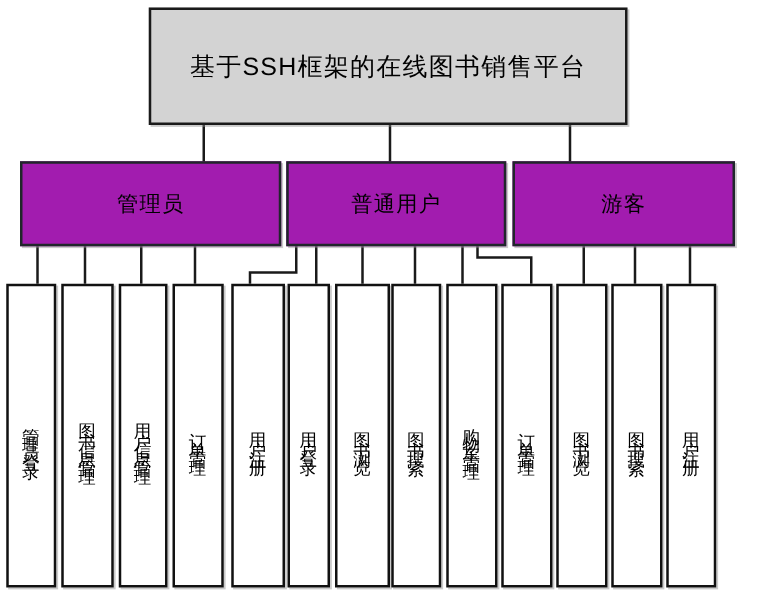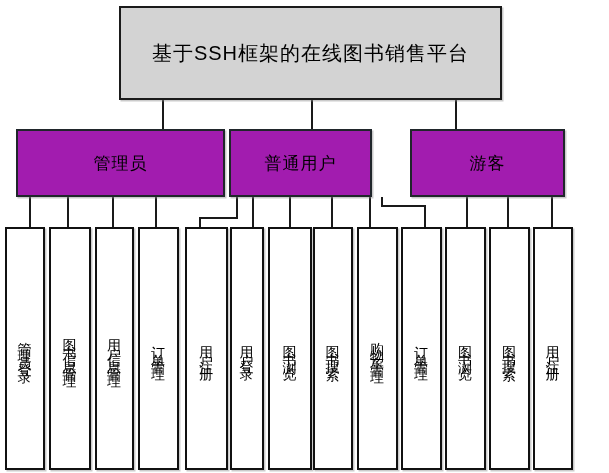--- a/index.html
+++ b/index.html
@@ -47,7 +47,7 @@
     letter-spacing: 1px;
   }
   .role-admin { left: 16px;  width: 209px; }
-  .role-user  { left: 229px; width: 143px; }
+  .role-user  { left: 229px; width: 176px; }
   .role-guest { left: 410px; width: 155px; }
   .leaf-node {
     top: 227px;

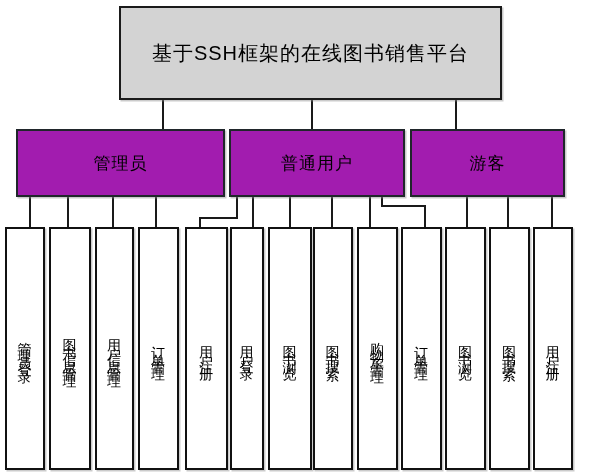--- a/index.html
+++ b/index.html
@@ -48,7 +48,7 @@
   }
   .role-admin { left: 16px;  width: 209px; }
   .role-user  { left: 229px; width: 176px; }
-  .role-guest { left: 410px; width: 155px; }
+  .role-guest { left: 410px; width: 178px; }
   .leaf-node {
     top: 227px;
     height: 243px;

